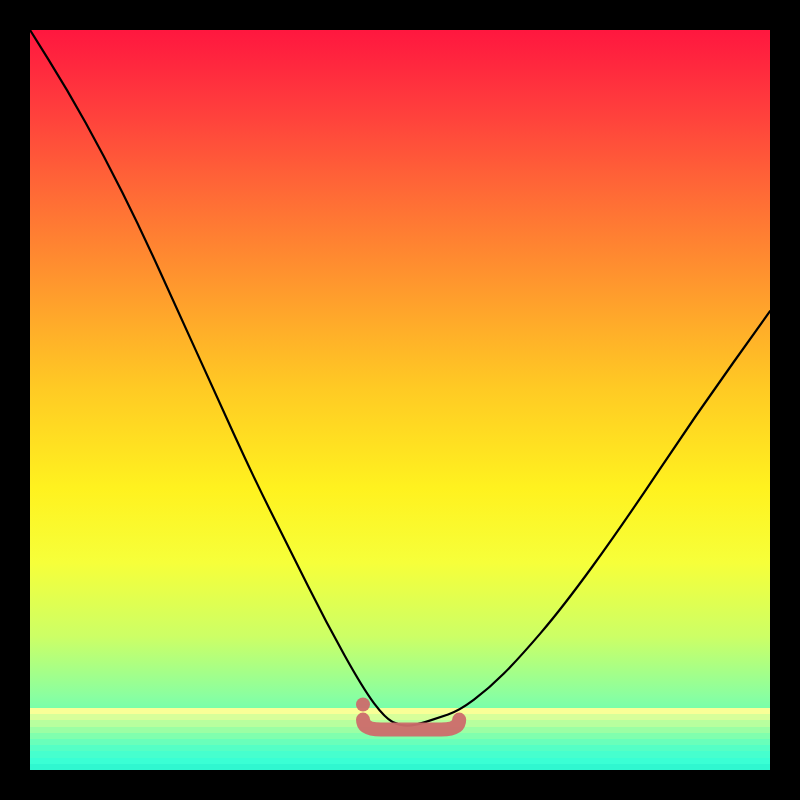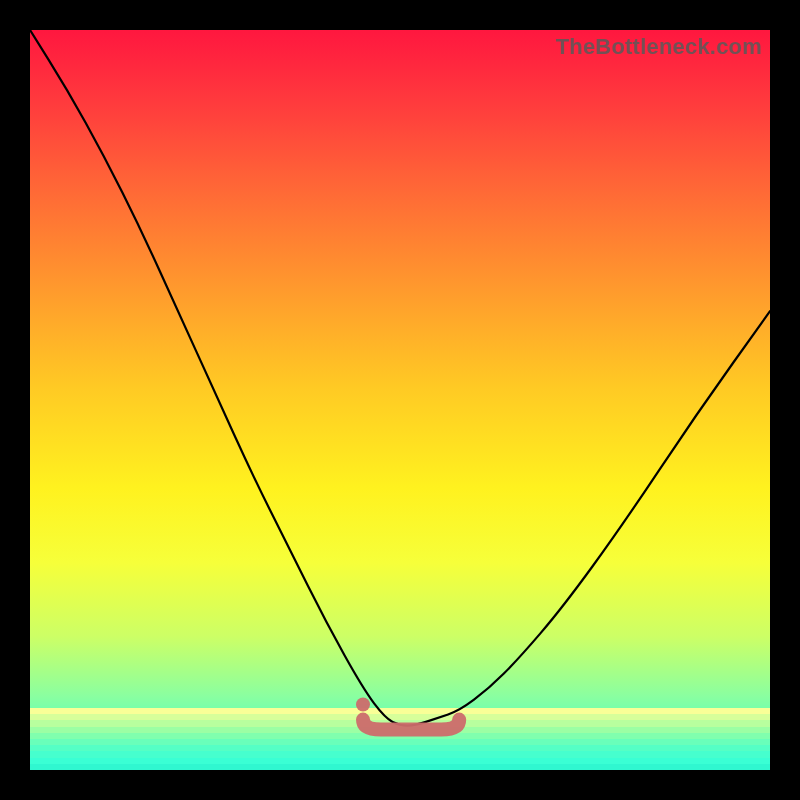--- a/index.html
+++ b/index.html
@@ -86,7 +86,6 @@
 
 <div class="frame">
 
-  <div class="watermark">TheBottleneck.com</div>
 
   <div class="green-bands" id="bands">
       <div class="band" style="background: rgb(249, 255, 151);"></div>

